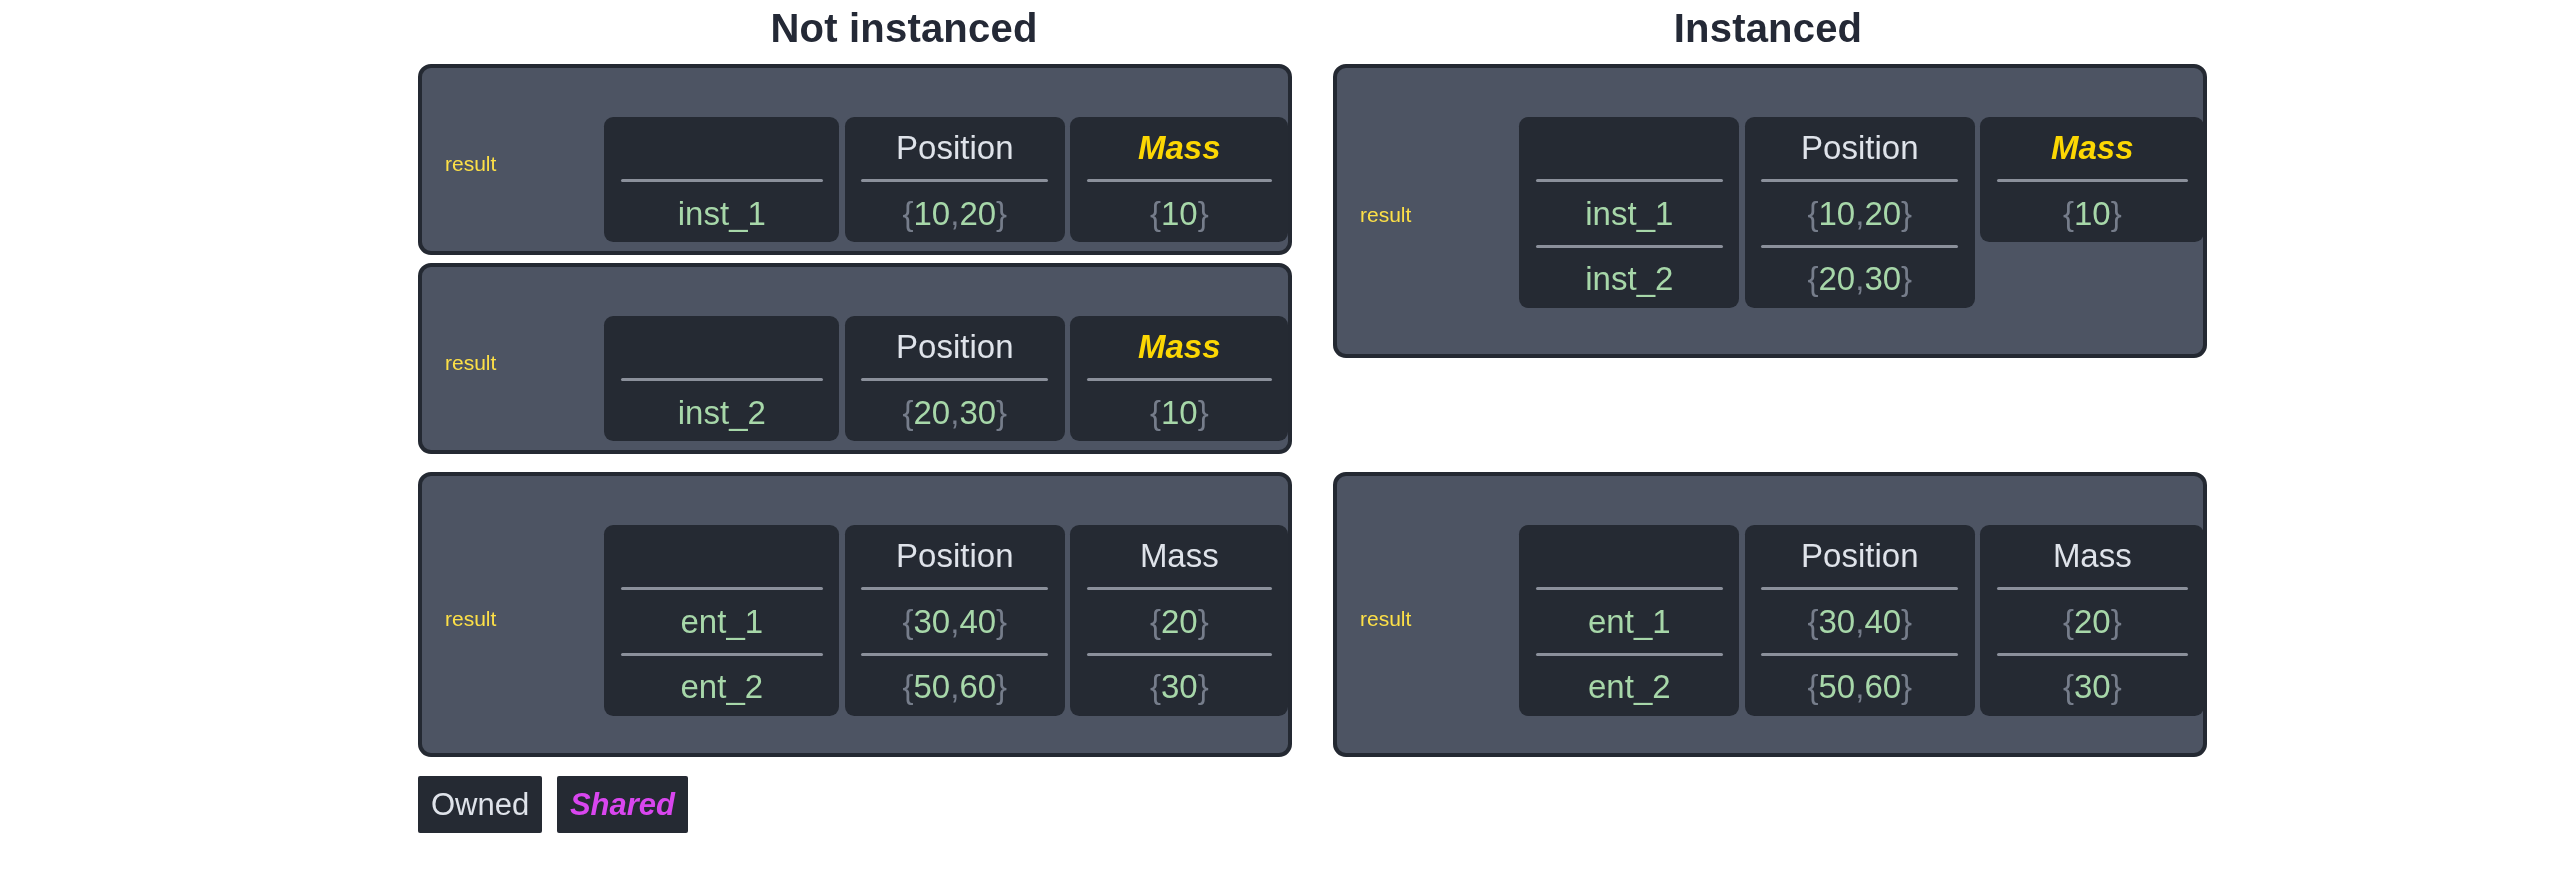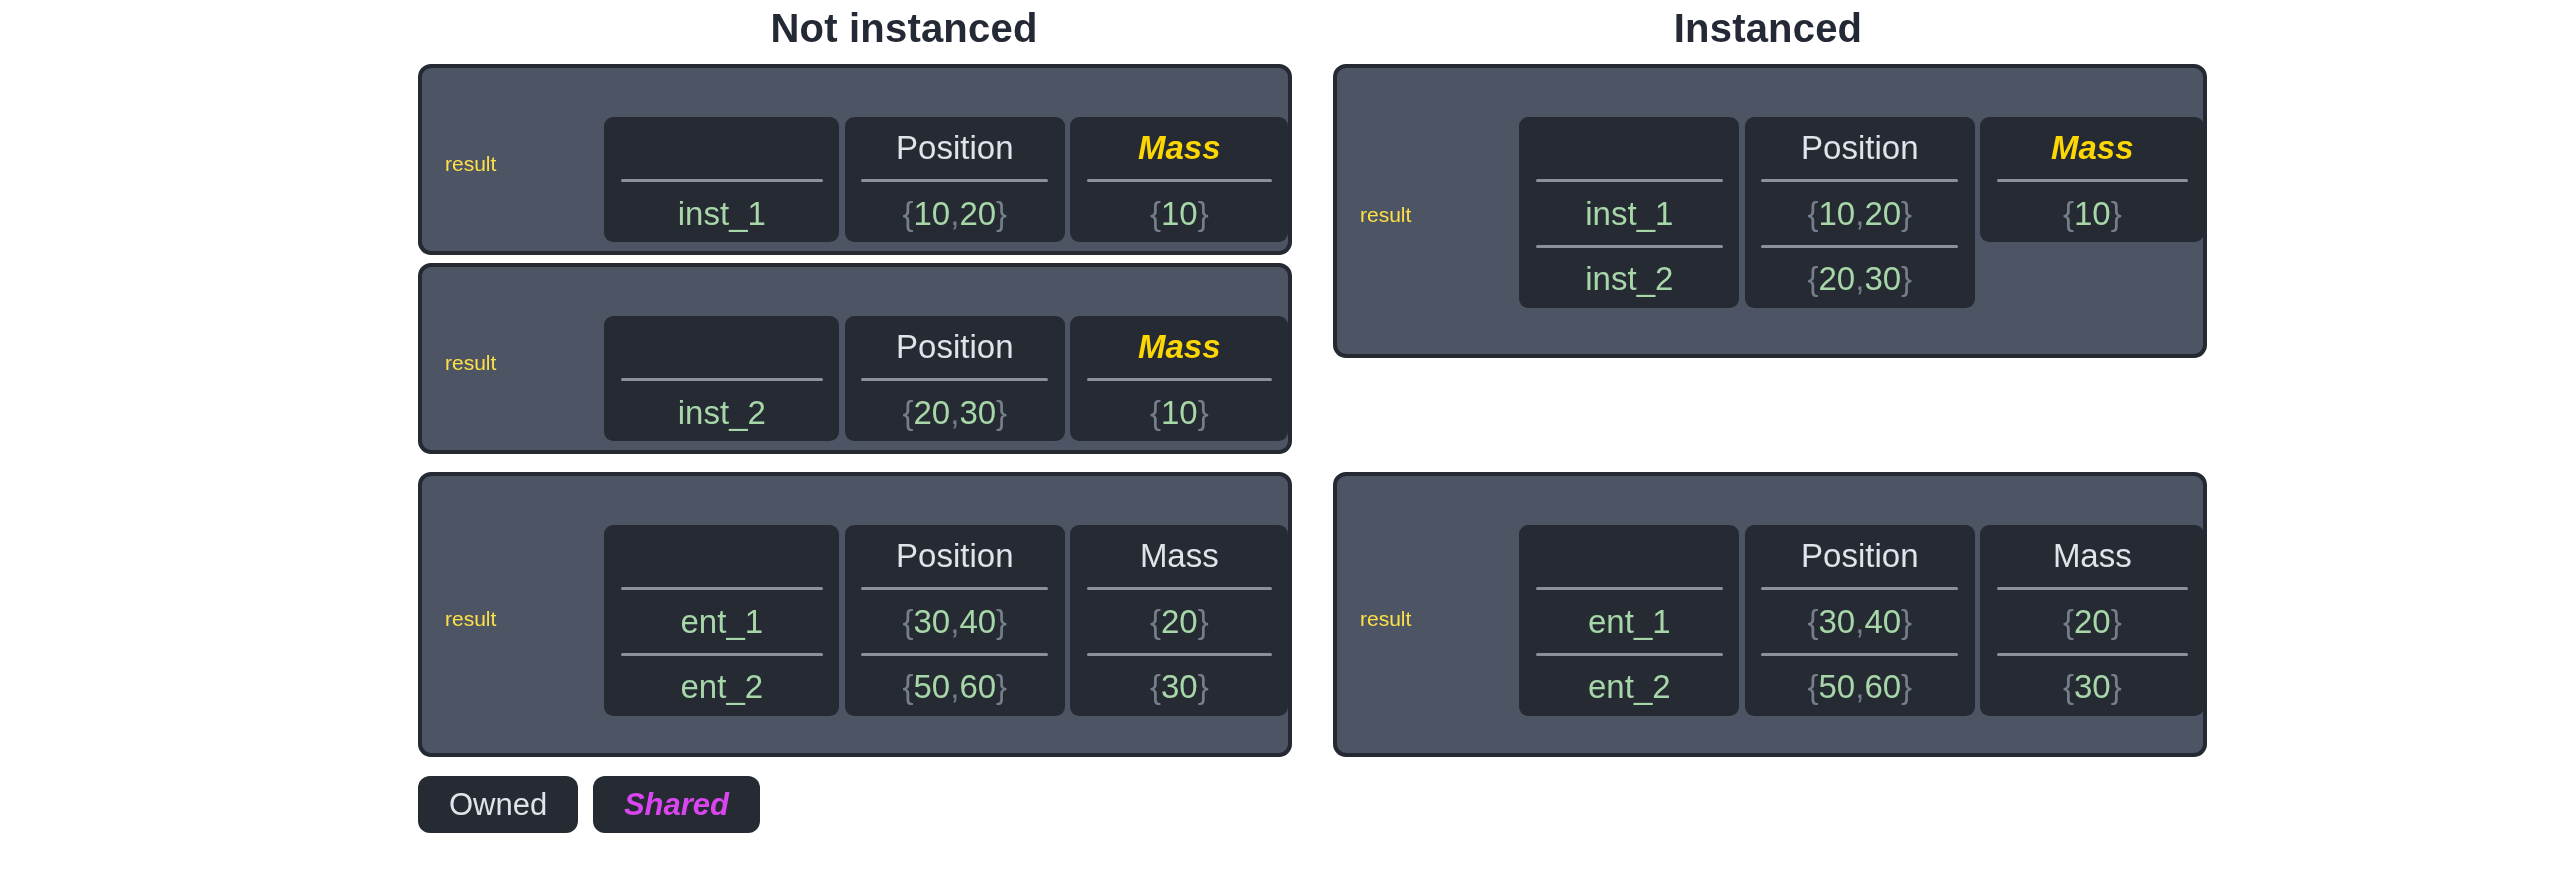--- a/index.html
+++ b/index.html
@@ -126,12 +126,12 @@
   }
   .legend-chip {
     background: #252a33;
-    border-radius: 12px;
+    border-radius: 2px;
     height: 57px;
     display: flex;
     align-items: center;
     justify-content: center;
-    padding: 0 31px;
+    padding: 0 13px;
     font-size: 31px;
     line-height: 1;
     white-space: nowrap;

